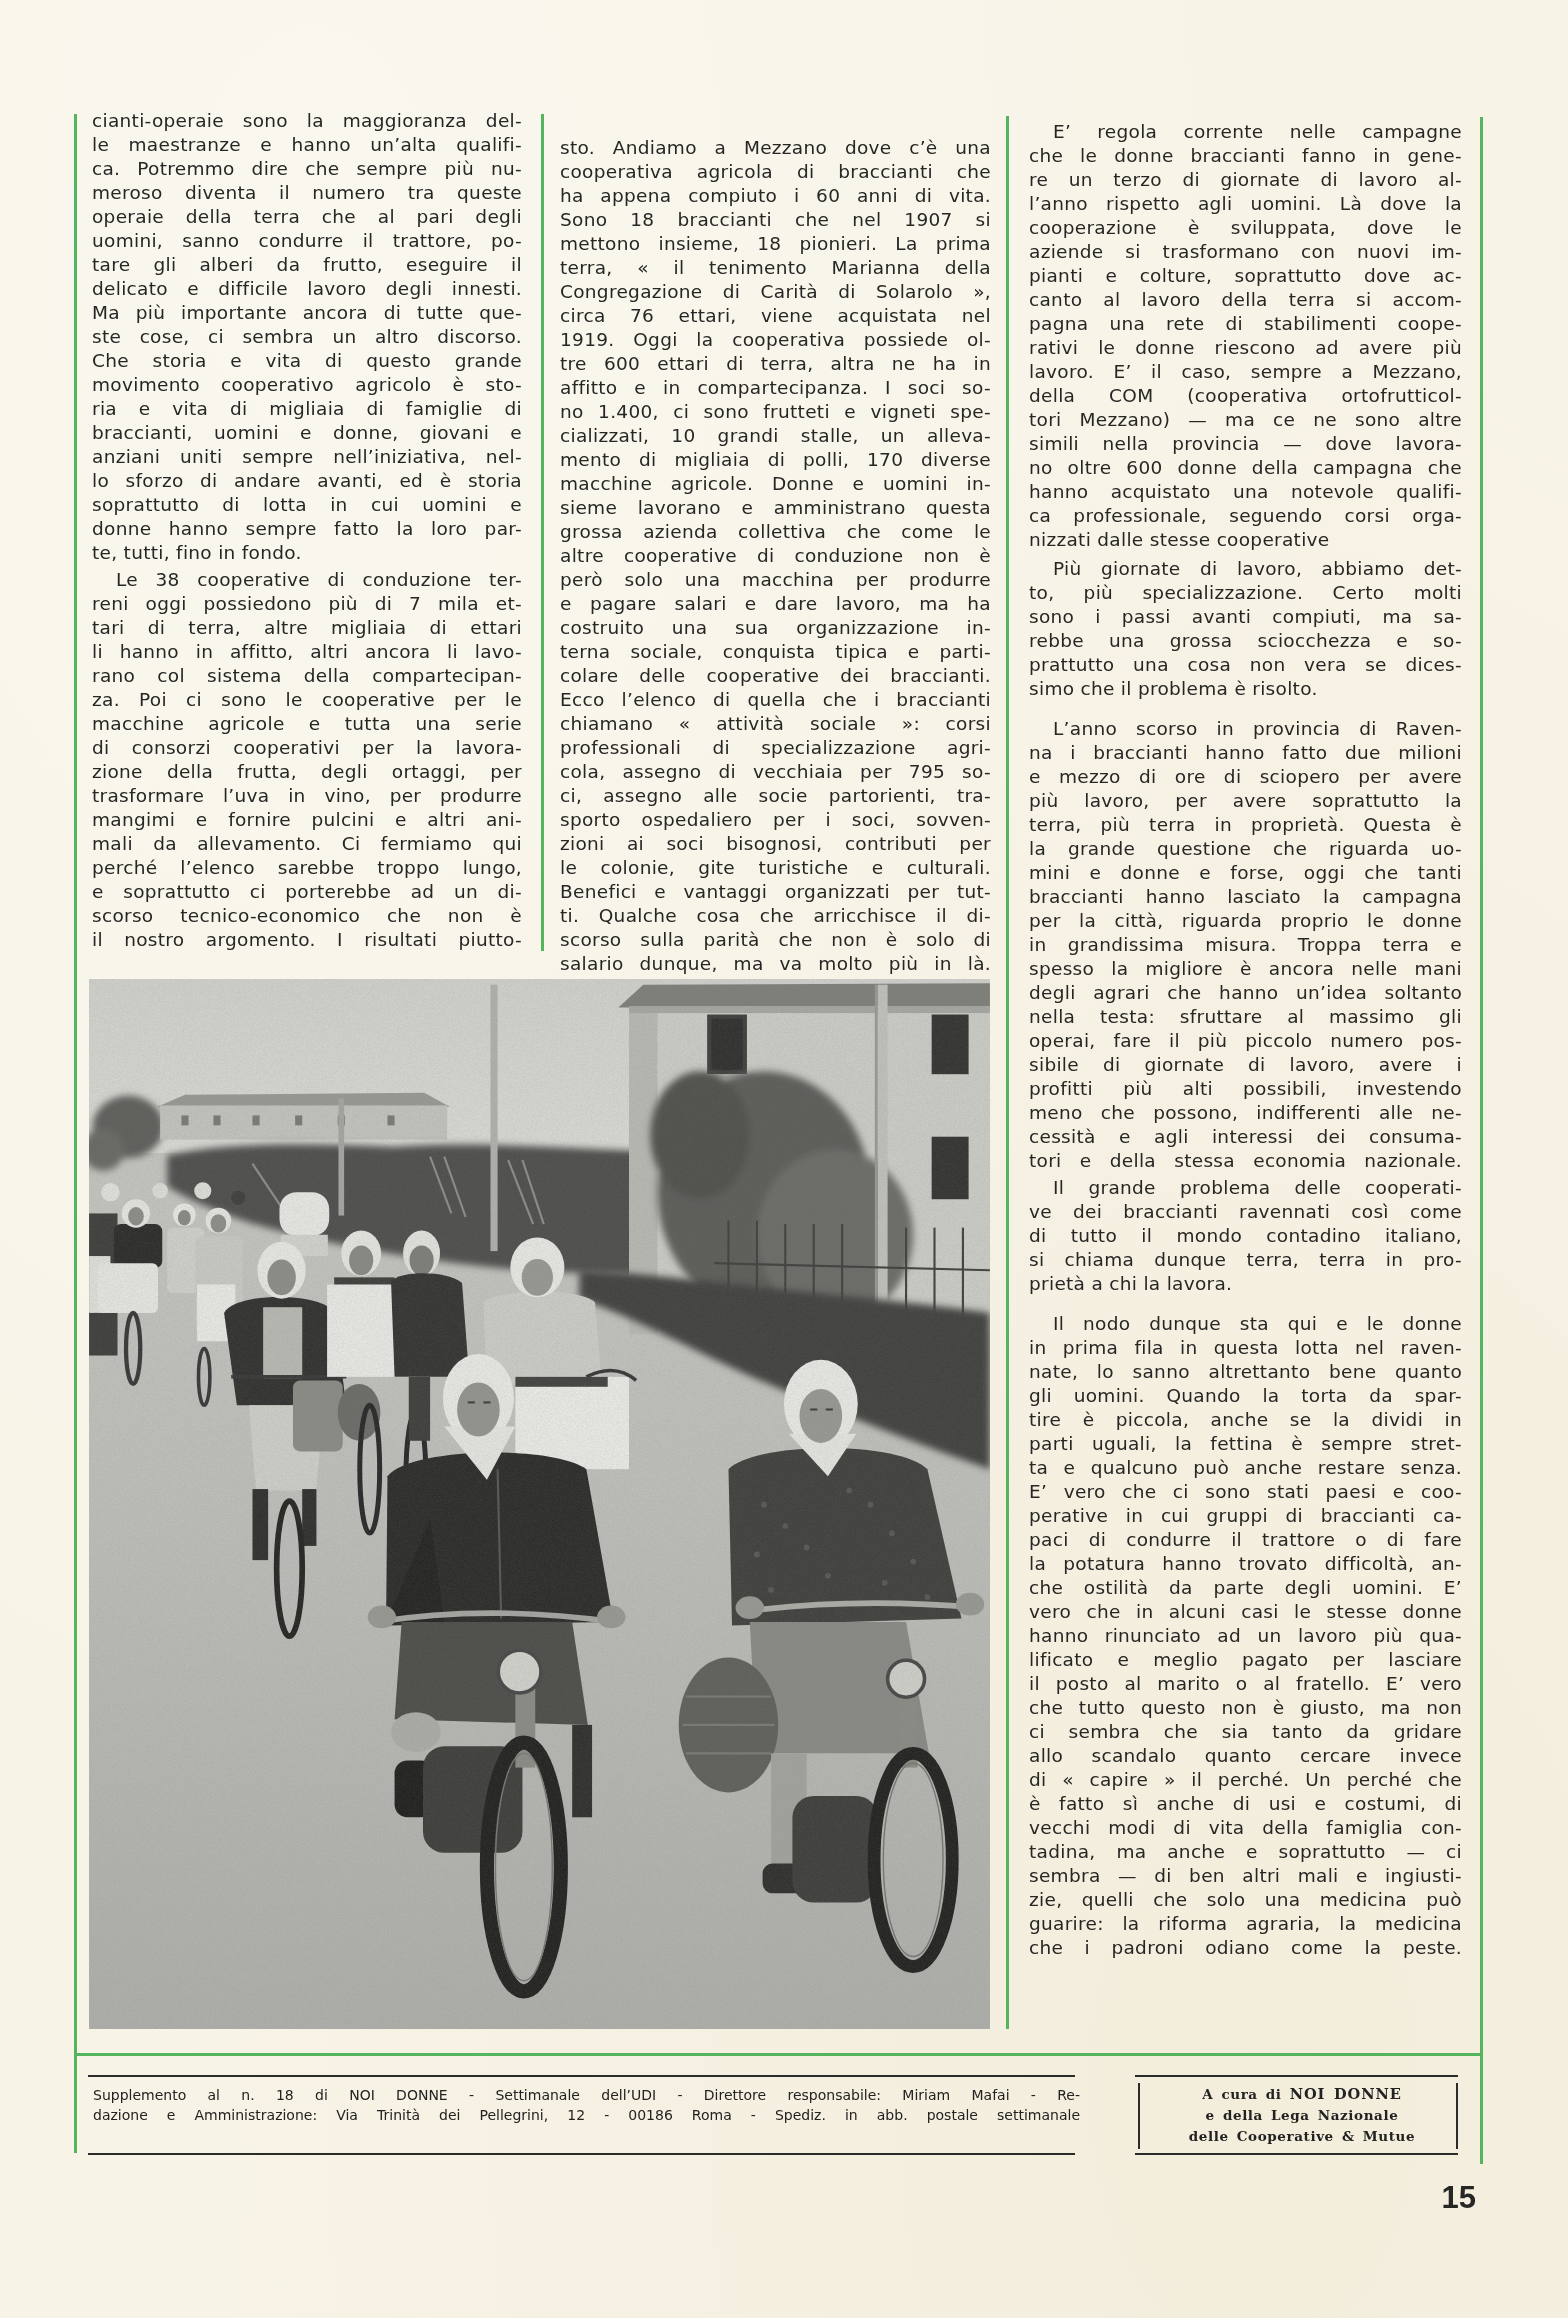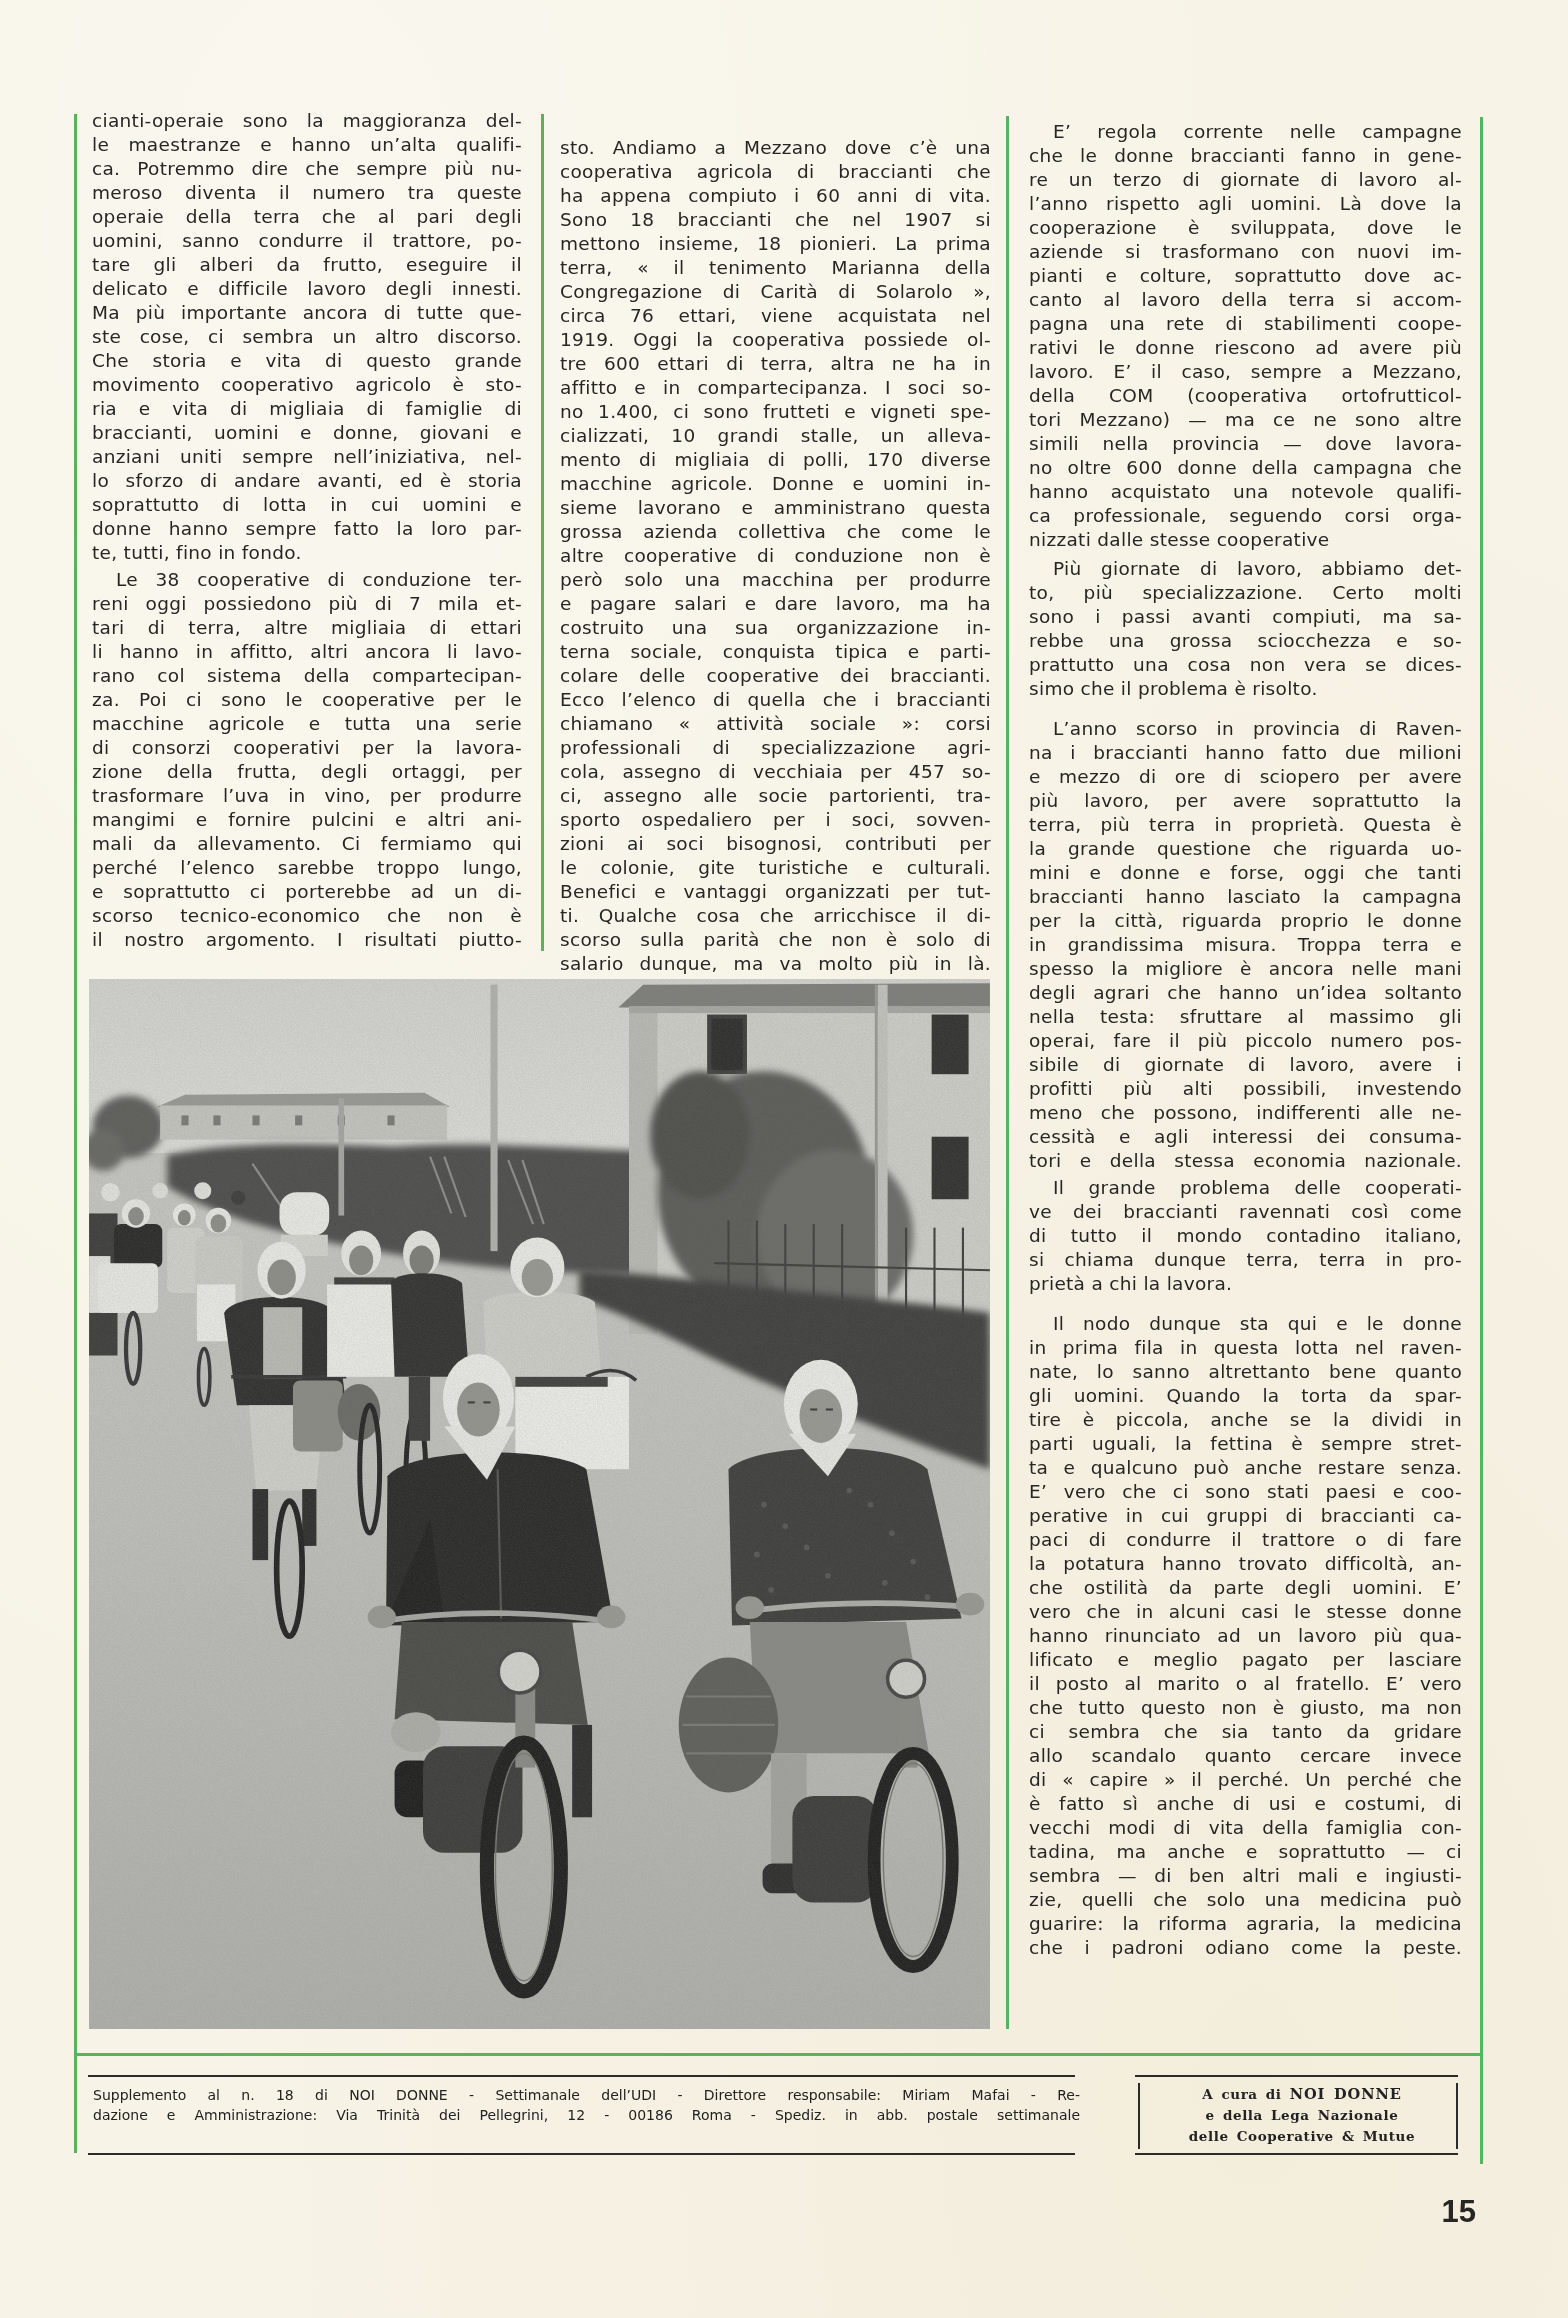--- a/index.html
+++ b/index.html
@@ -168,7 +168,7 @@
       <div class="ln">Ecco l’elenco di quella che i braccianti</div>
       <div class="ln">chiamano « attività sociale »: corsi</div>
       <div class="ln">professionali di specializzazione agri-</div>
-      <div class="ln">cola, assegno di vecchiaia per 457 so-</div>
+      <div class="ln">cola, assegno di vecchiaia per 795 so-</div>
       <div class="ln">ci, assegno alle socie partorienti, tra-</div>
       <div class="ln">sporto ospedaliero per i soci, sovven-</div>
       <div class="ln">zioni ai soci bisognosi, contributi per</div>

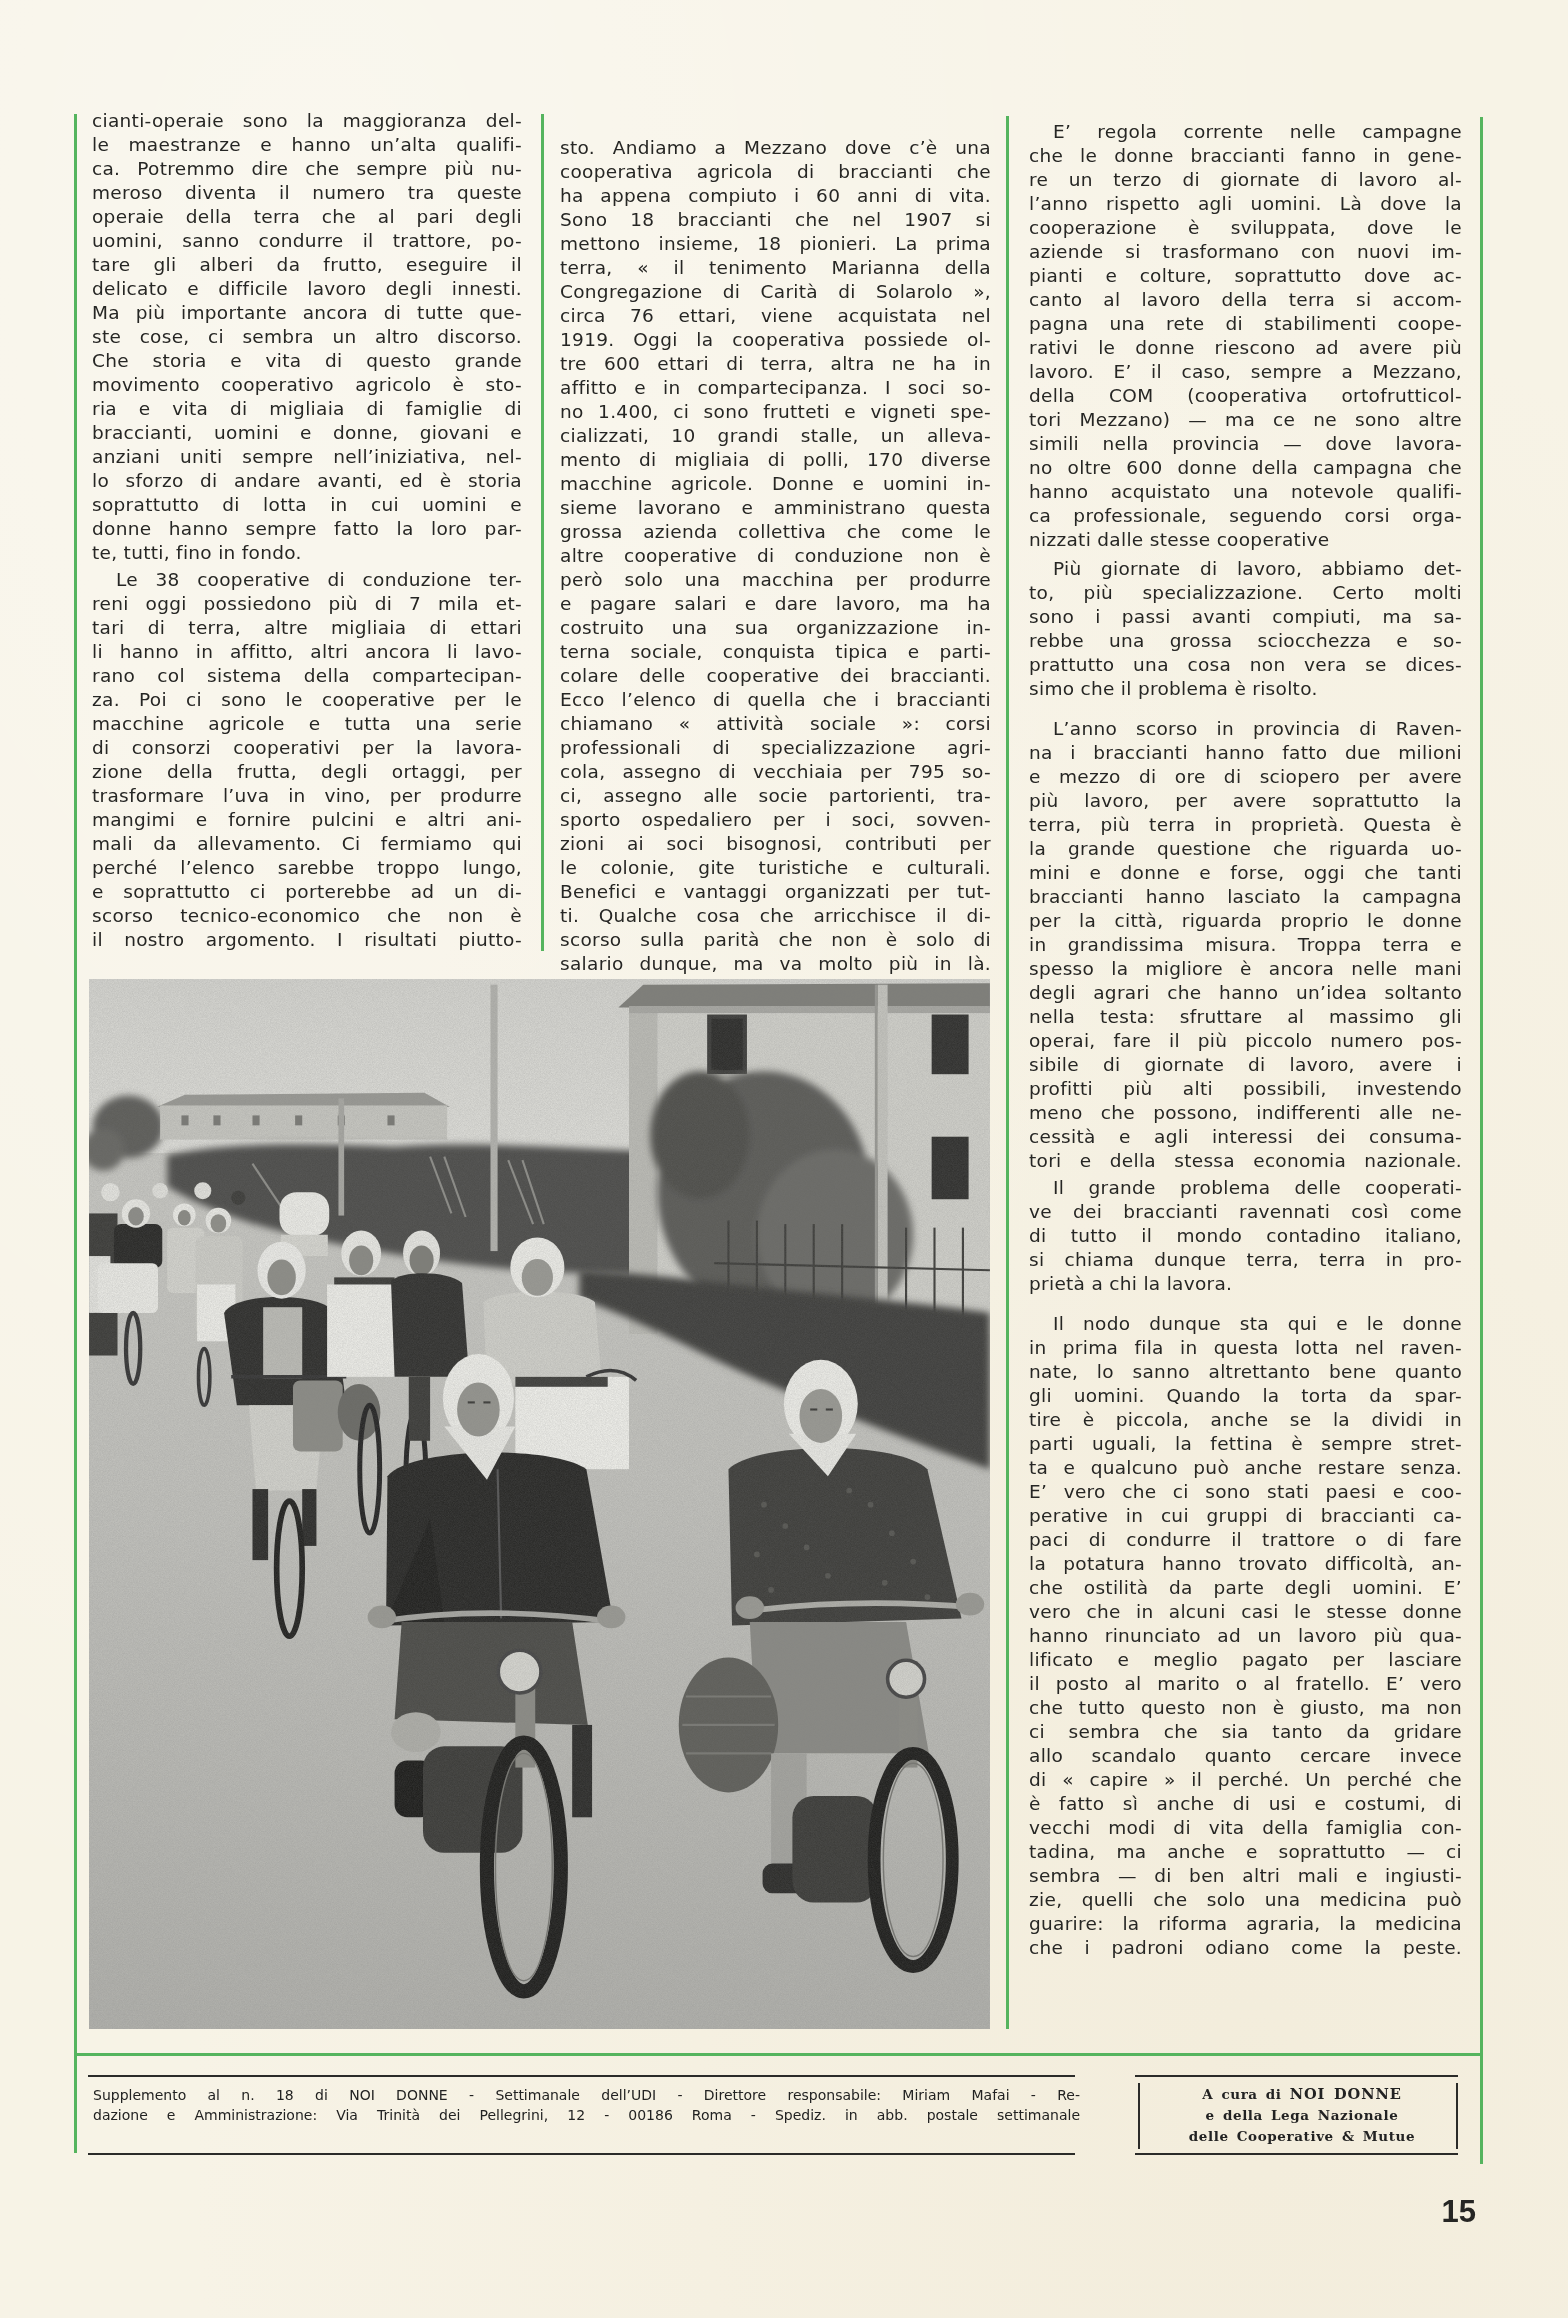--- a/index.html
+++ b/index.html
@@ -84,7 +84,7 @@
   .page-number {
     position: absolute; top: 2182px; right: 92px;
     font-family: "Liberation Sans", sans-serif; font-weight: bold;
-    font-size: 31px; line-height: 31px; color: #262624; margin-top: 14px;
+    font-size: 31px; line-height: 31px; color: #262624;
   }
 </style>
 </head>

